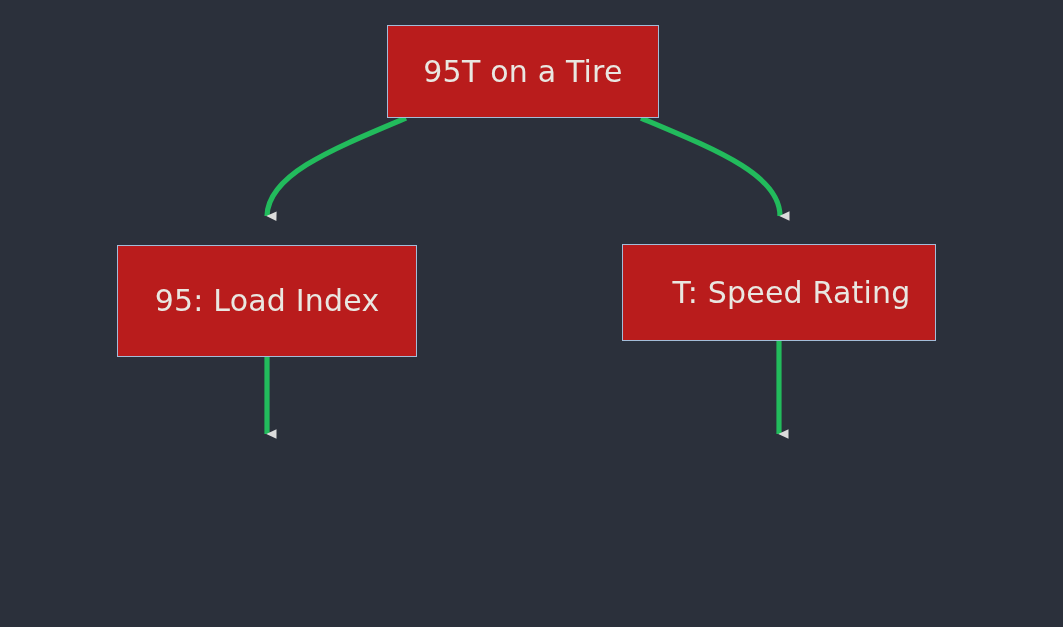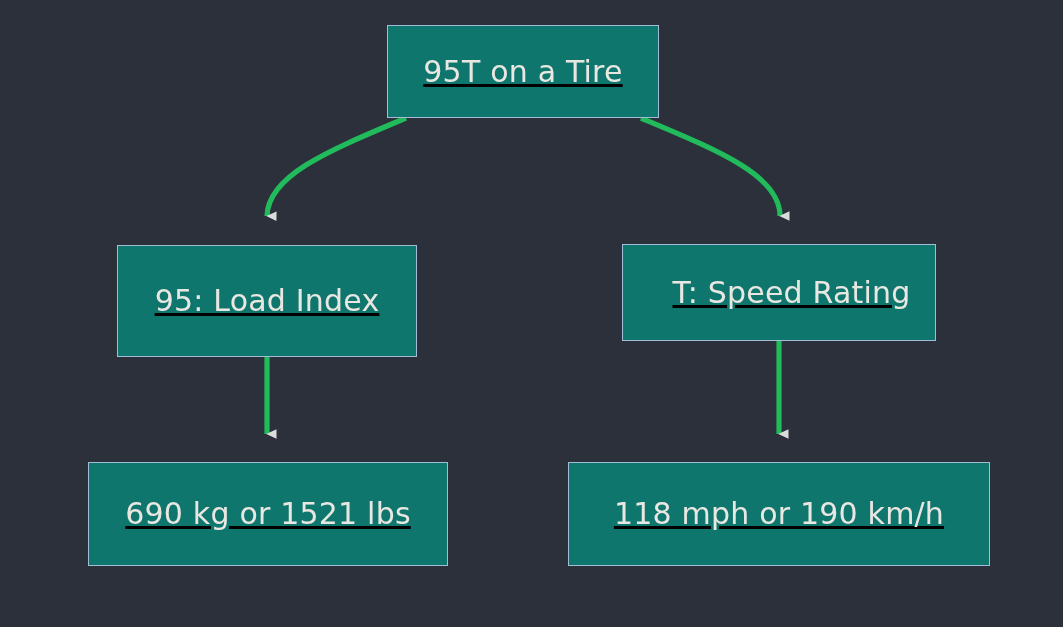--- a/index.html
+++ b/index.html
@@ -26,13 +26,12 @@
   .node {
     position: absolute;
     box-sizing: border-box;
-    background: #0f766e;
+    background: #b91c1c;
     border: 1.8px solid #a3bcd8;
     display: flex;
     align-items: center;
     justify-content: center;
     z-index: 2;
-    text-decoration: underline;
   }
   .node-label {
     color: #e9e7e1;

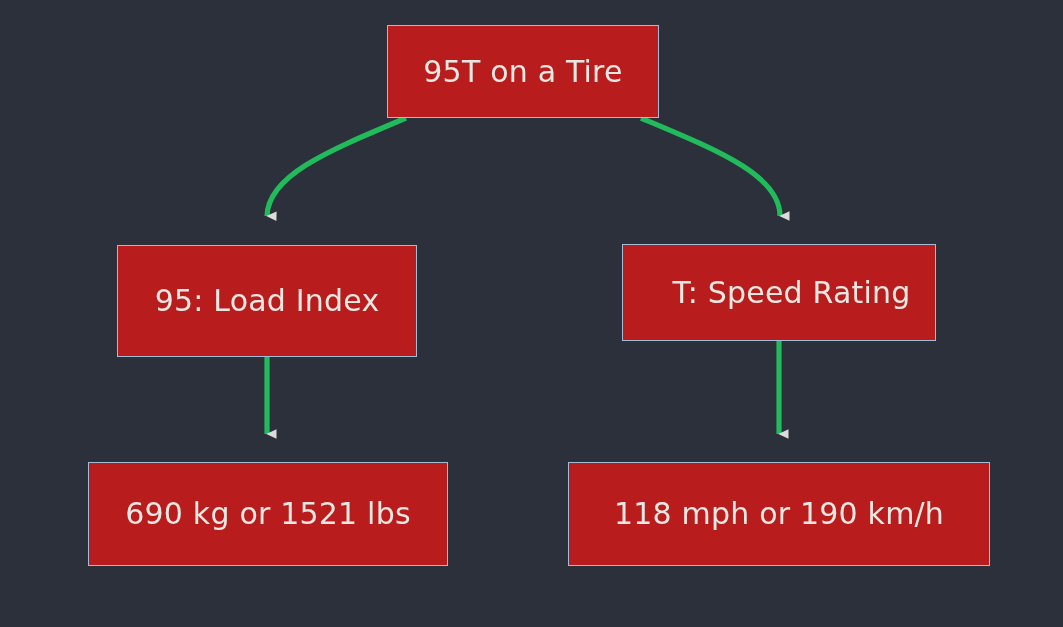--- a/index.html
+++ b/index.html
@@ -81,9 +81,6 @@
     <span class="node-label">T: Speed Rating</span>
   </div>
 
-  <div class="node" id="node-load-val">
-    <span class="node-label">690 kg or 1521 lbs</span>
-  </div>
 
   <div class="node" id="node-speed-val">
     <span class="node-label">118 mph or 190 km/h</span>

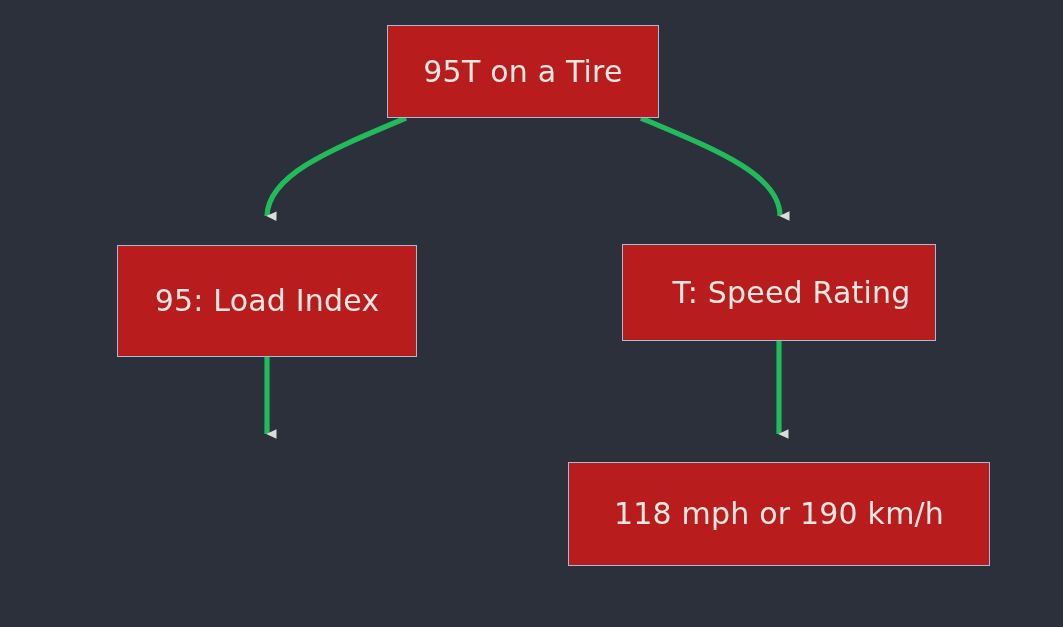--- a/index.html
+++ b/index.html
@@ -82,9 +82,6 @@
   </div>
 
 
-  <div class="node" id="node-speed-val">
-    <span class="node-label">118 mph or 190 km/h</span>
-  </div>
 
 </div>
 

